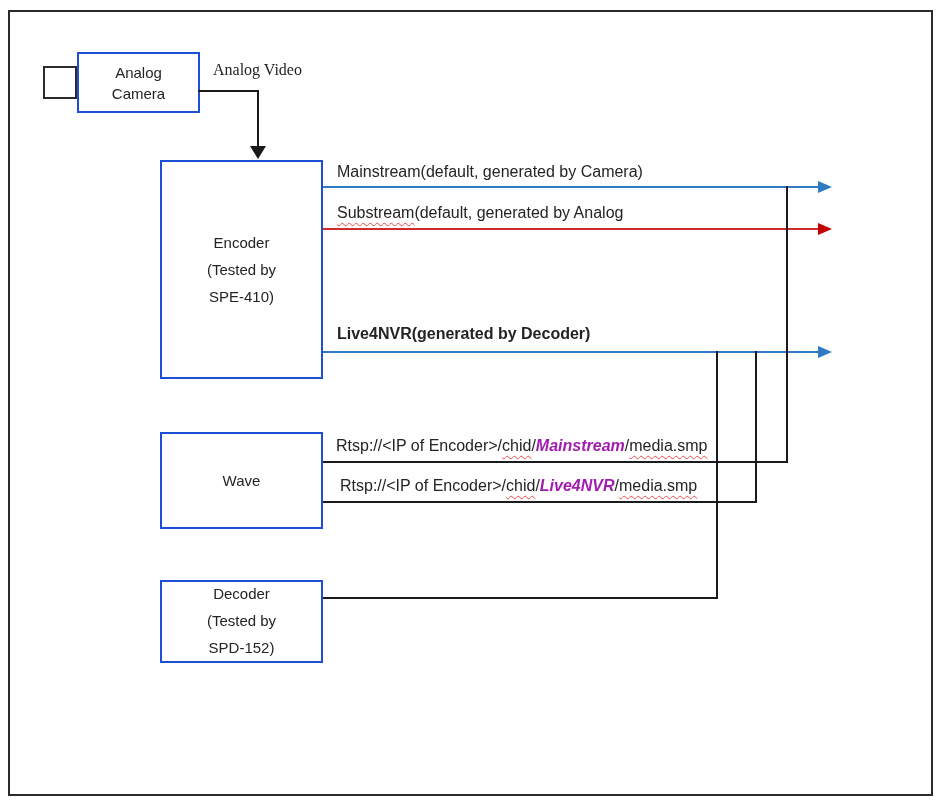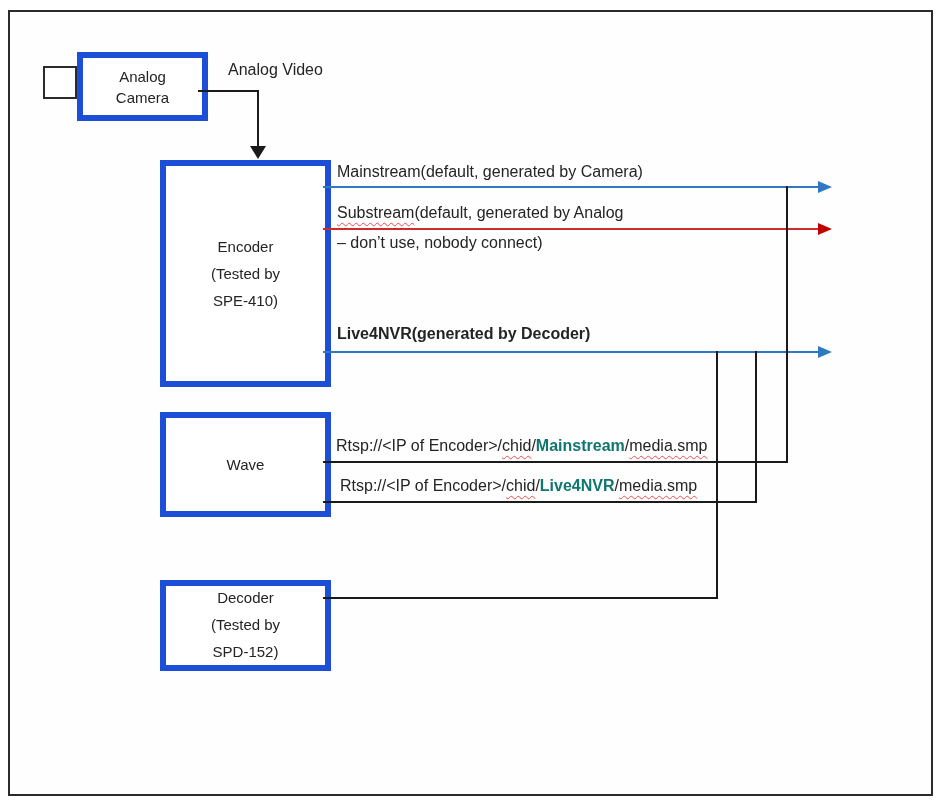--- a/index.html
+++ b/index.html
@@ -21,7 +21,7 @@
   }
   .box {
     position: absolute;
-    border: 6px solid #1d4ed8;
+    border: 2px solid #1d4ed8;
     background: #ffffff;
     display: flex;
     align-items: center;

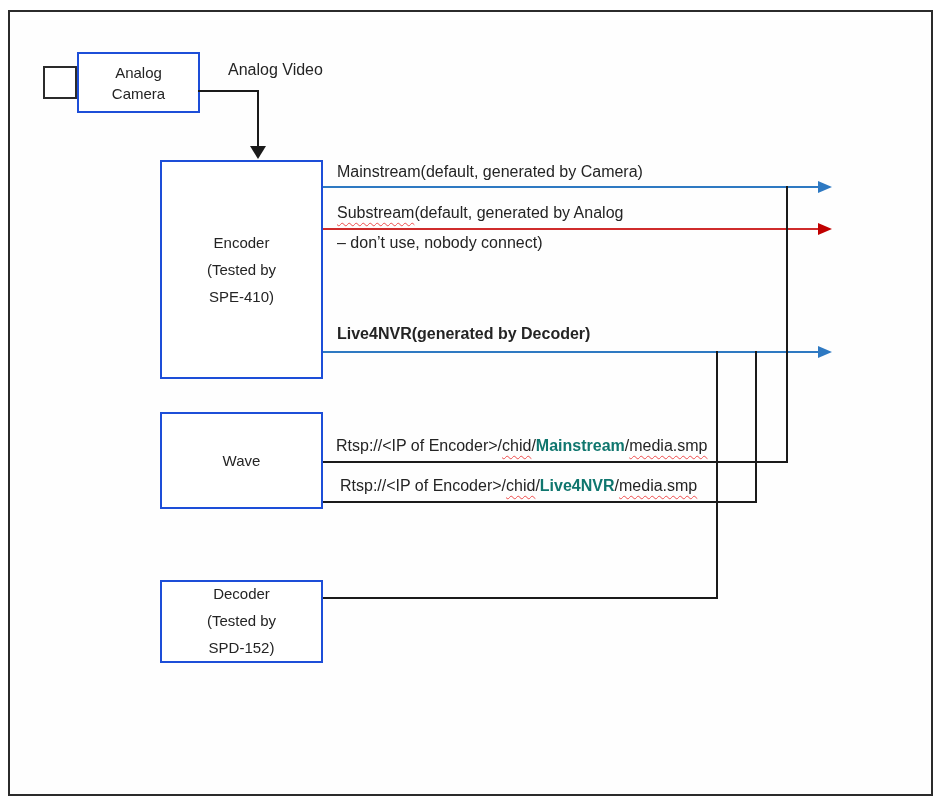--- a/index.html
+++ b/index.html
@@ -89,7 +89,7 @@
     <span>Analog
 Camera</span>
   </div>
-  <div class="lbl" style="left:228px; top:60px;">Analog Video</div>
+  <div class="lbl" style="left:213px; top:60px;font-family:Liberation Serif, serif;">Analog Video</div>
 
   <div class="hline" style="left:198px; top:90px; width:61px;"></div>
   <div class="vline" style="left:257px; top:90px; height:56px;"></div>

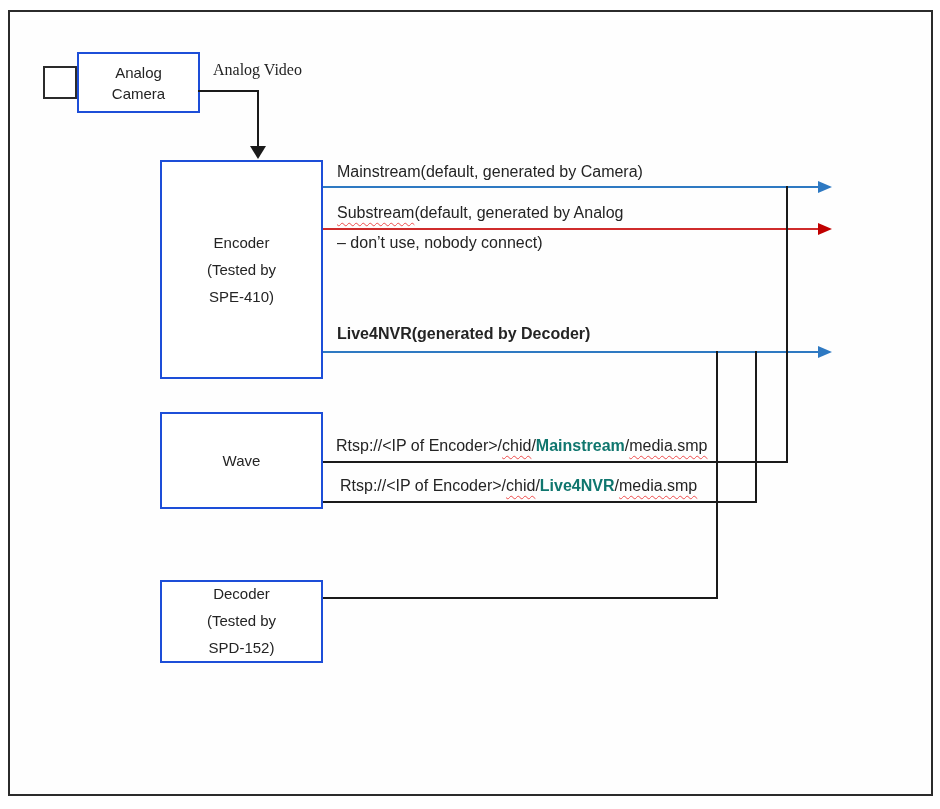--- a/index.html
+++ b/index.html
@@ -108,7 +108,6 @@
   <div class="lbl" style="left:337px; top:203px;"><span class="squiggle">Substream</span><span>(default, generated by Analog</span></div>
   <div class="hline red" style="left:323px; top:228px; width:496px;"></div>
   <div class="arrow-right red" style="left:818px; top:223px;"></div>
-  <div class="lbl" style="left:337px; top:233px;">– don’t use, nobody connect)</div>
 
   <div class="lbl" style="left:337px; top:324px;font-weight:bold;">Live4NVR(generated by Decoder)</div>
   <div class="hline blue" style="left:323px; top:351px; width:496px;"></div>

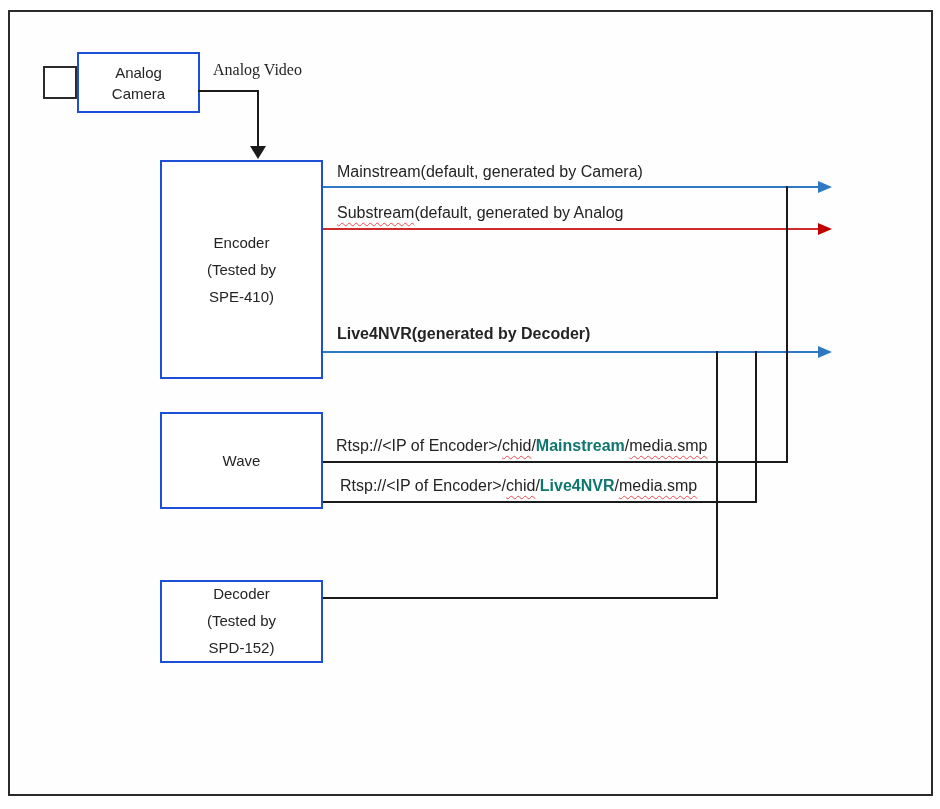--- a/index.html
+++ b/index.html
@@ -67,7 +67,7 @@
     border-right: 8px solid transparent;
     border-top: 13px solid #1a1a1a;
   }
-  .stream-word { color: #0f766e; font-weight: 700; }
+  .stream-word { color: #a21caf; font-weight: 700; font-style: italic; }
   .squiggle {
     text-decoration-line: underline;
     text-decoration-style: wavy;

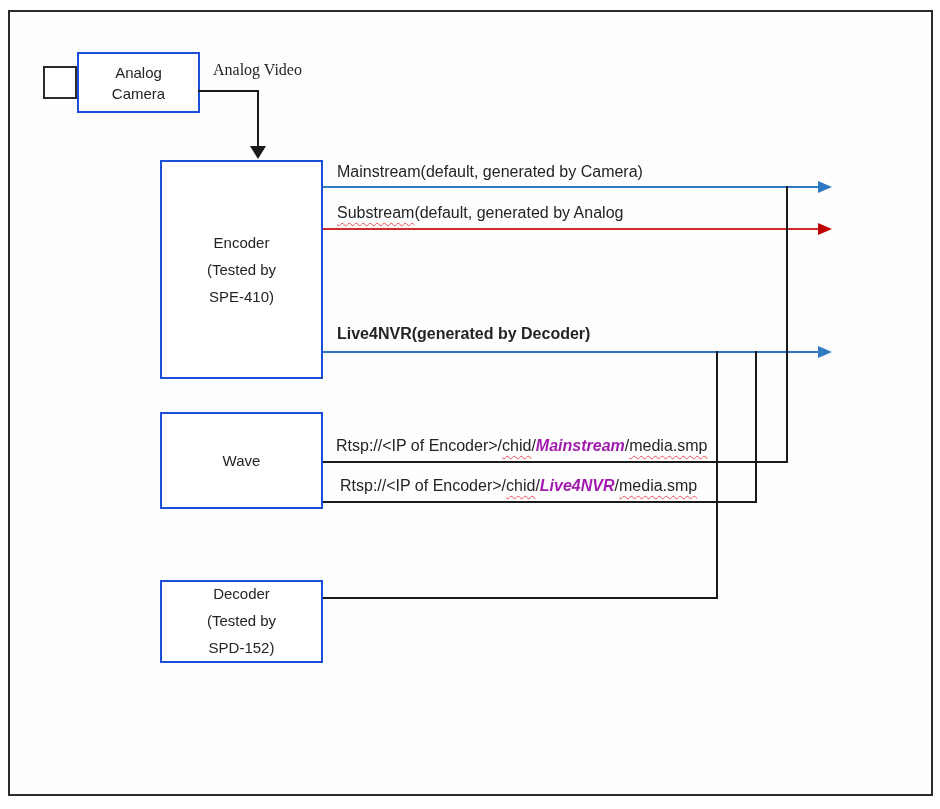--- a/index.html
+++ b/index.html
@@ -33,7 +33,7 @@
   }
   .camera-box   { left: 77px;  top: 52px;  width: 119px; height: 57px; line-height: 21px; }
   .encoder-box  { left: 160px; top: 160px; width: 159px; height: 215px; text-align: center; }
-  .wave-box     { left: 160px; top: 412px; width: 159px; height: 93px; }
+  .wave-box     { left: 160px; top: 432px; width: 159px; height: 93px; }
   .decoder-box  { left: 160px; top: 580px; width: 159px; height: 79px; align-items: flex-end; }
   .lens {
     position: absolute;

